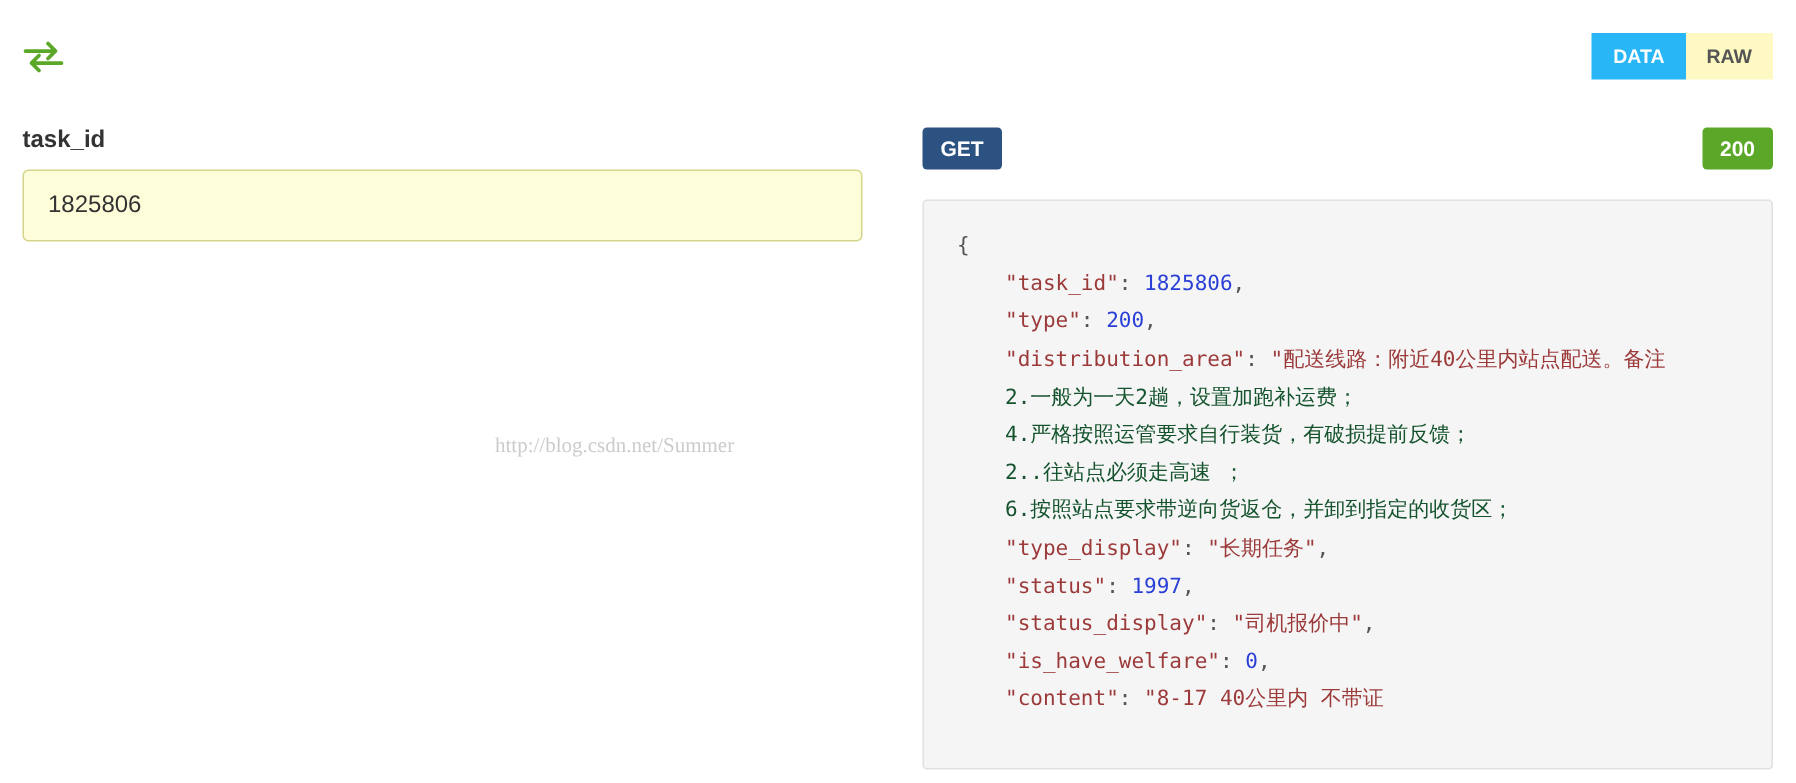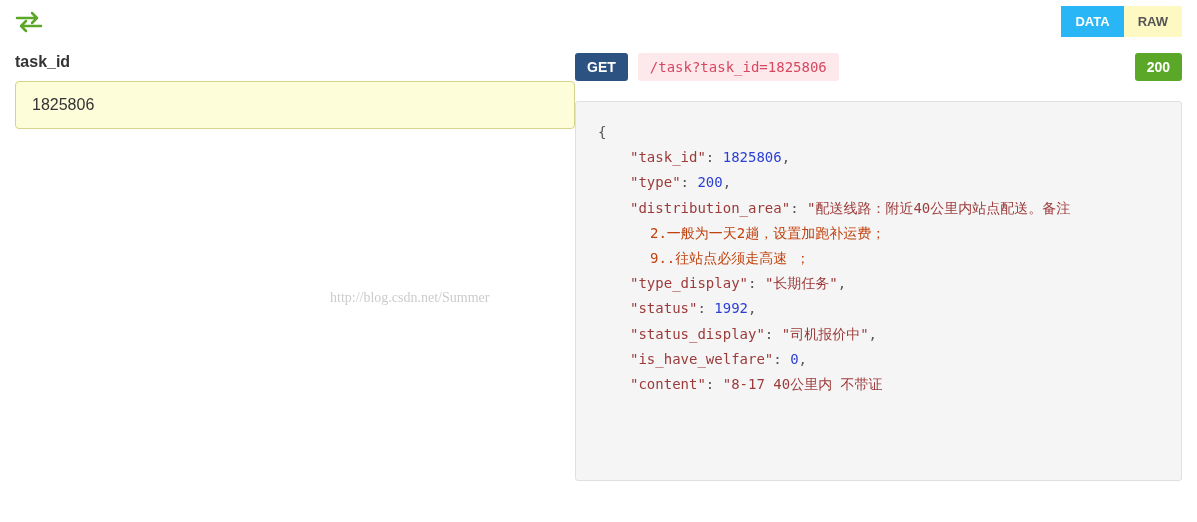--- a/index.html
+++ b/index.html
@@ -5,7 +5,7 @@
     * { margin: 0; padding: 0; box-sizing: border-box; }
     body { font-family: -apple-system, BlinkMacSystemFont, "Segoe UI", Helvetica, Arial, sans-serif; font-size: 14px; color: #333; background: #fff; width: 1197px; }
     
-    .header { display: flex; align-items: center; justify-content: space-between; padding: 6px 15px; }
+    .header { display: flex; align-items: center; justify-content: space-between; padding: 22px 15px; }
     .logo-icon { display: inline-flex; align-items: center; }
     .tabs { display: flex; }
     .tab { padding: 8px 14px; font-weight: 600; font-size: 13px; cursor: pointer; background: #fef9c3; color: #555; }

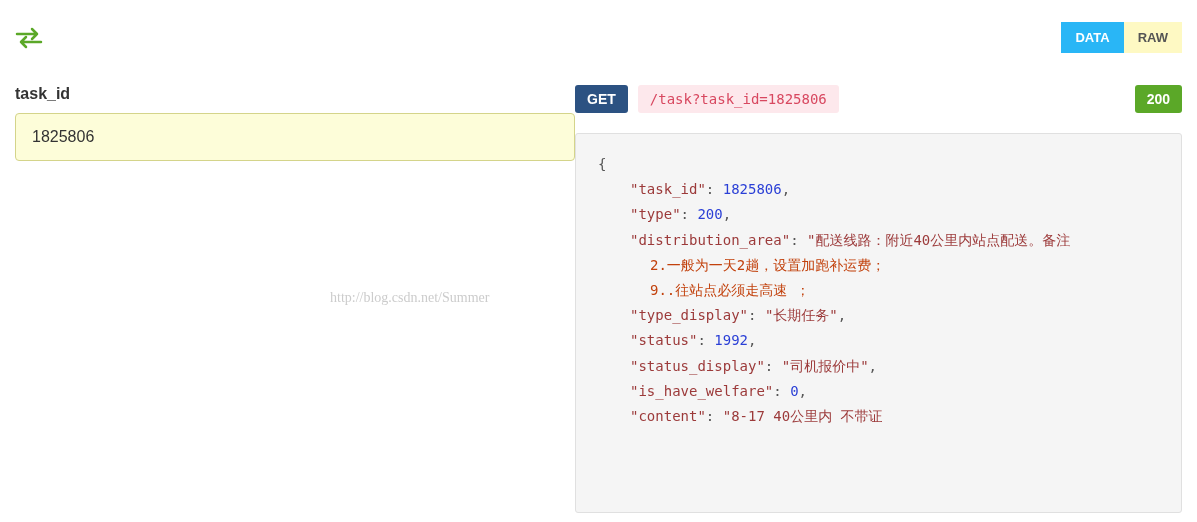--- a/index.html
+++ b/index.html
@@ -11,7 +11,7 @@
     .tab { padding: 8px 14px; font-weight: 600; font-size: 13px; cursor: pointer; background: #fef9c3; color: #555; }
     .tab.active { background: #29b6f6; color: #fff; }
     
-    .main { display: flex; padding: 10px 15px; }
+    .main { display: flex; padding: 10px 15px; gap: 40px; }
     .left-panel { flex: 0 0 560px; }
     .right-panel { flex: 1; min-width: 0; }
     

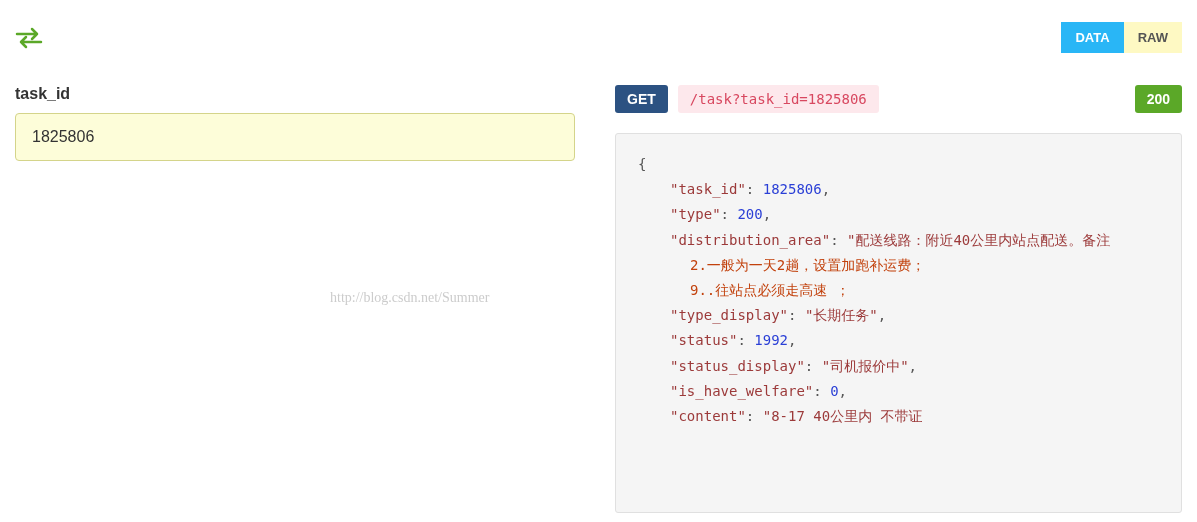--- a/index.html
+++ b/index.html
@@ -65,7 +65,6 @@
   <div class="right-panel">
     <div class="request-line">
       <span class="method-badge">GET</span>
-      <span class="url-path">/task?task_id=1825806</span>
       <span class="status-badge">200</span>
     </div>
 

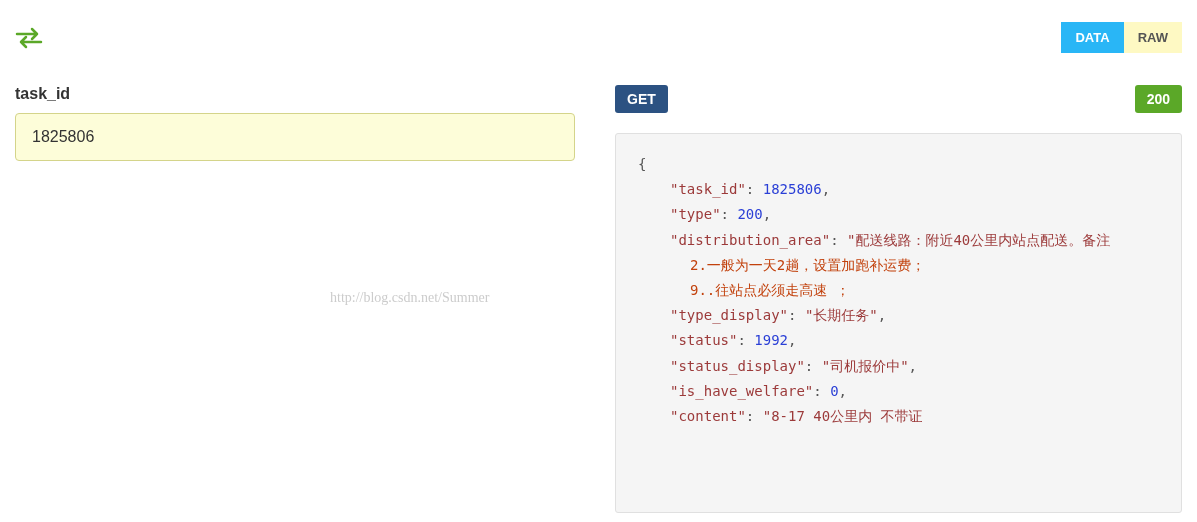--- a/index.html
+++ b/index.html
@@ -34,7 +34,7 @@
     .json-num { color: #2a3fd6; font-weight: 500; }
     .json-str { color: #9c3a3a; }
     .json-comma { color: #555; }
-    .json-continue { color: #c2410c; margin-left: 20px; }
+    .json-continue { color: #14532d; }
     
     .watermark { position: absolute; top: 290px; left: 330px; color: #ccc; font-size: 14px; font-family: Liberation Serif, serif; pointer-events: none; z-index: 10; }
   </style>

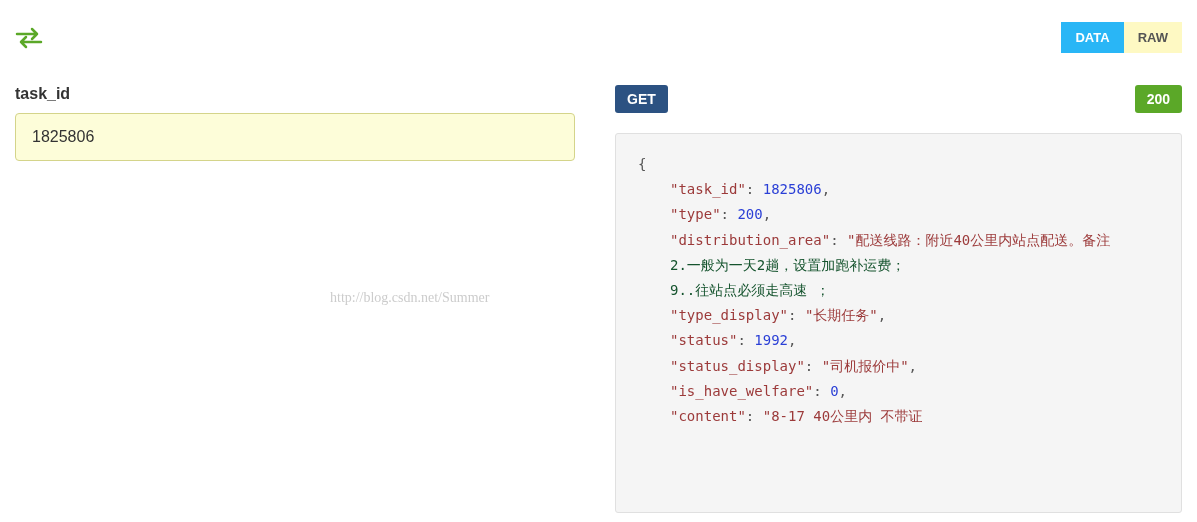--- a/index.html
+++ b/index.html
@@ -75,6 +75,7 @@
         <div><span class="json-key">"type"</span><span class="json-comma">: </span><span class="json-num">200</span><span class="json-comma">,</span></div>
         <div><span class="json-key">"distribution_area"</span><span class="json-comma">: </span><span class="json-str">"配送线路：附近40公里内站点配送。备注</span></div>
         <div class="json-continue">2.一般为一天2趟，设置加跑补运费；</div>
+        <div class="json-continue">4.严格按照运管要求自行装货，有破损提前反馈；</div>
         <div class="json-continue">9..往站点必须走高速 ；</div>
         <div><span class="json-key">"type_display"</span><span class="json-comma">: </span><span class="json-str">"长期任务"</span><span class="json-comma">,</span></div>
         <div><span class="json-key">"status"</span><span class="json-comma">: </span><span class="json-num">1992</span><span class="json-comma">,</span></div>

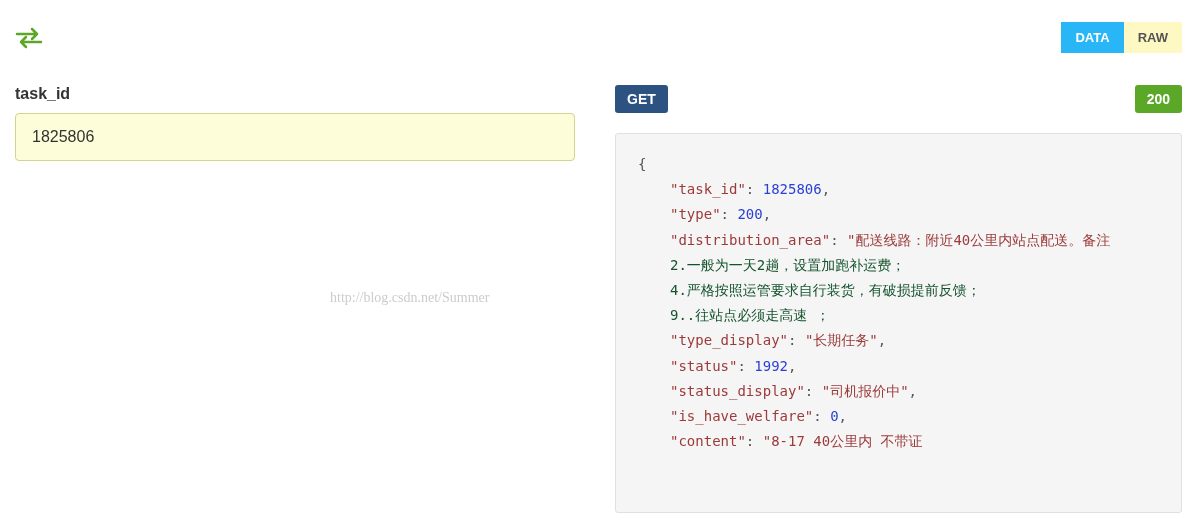--- a/index.html
+++ b/index.html
@@ -76,7 +76,7 @@
         <div><span class="json-key">"distribution_area"</span><span class="json-comma">: </span><span class="json-str">"配送线路：附近40公里内站点配送。备注</span></div>
         <div class="json-continue">2.一般为一天2趟，设置加跑补运费；</div>
         <div class="json-continue">4.严格按照运管要求自行装货，有破损提前反馈；</div>
-        <div class="json-continue">9..往站点必须走高速 ；</div>
+        <div class="json-continue">2..往站点必须走高速 ；</div>
         <div><span class="json-key">"type_display"</span><span class="json-comma">: </span><span class="json-str">"长期任务"</span><span class="json-comma">,</span></div>
         <div><span class="json-key">"status"</span><span class="json-comma">: </span><span class="json-num">1992</span><span class="json-comma">,</span></div>
         <div><span class="json-key">"status_display"</span><span class="json-comma">: </span><span class="json-str">"司机报价中"</span><span class="json-comma">,</span></div>

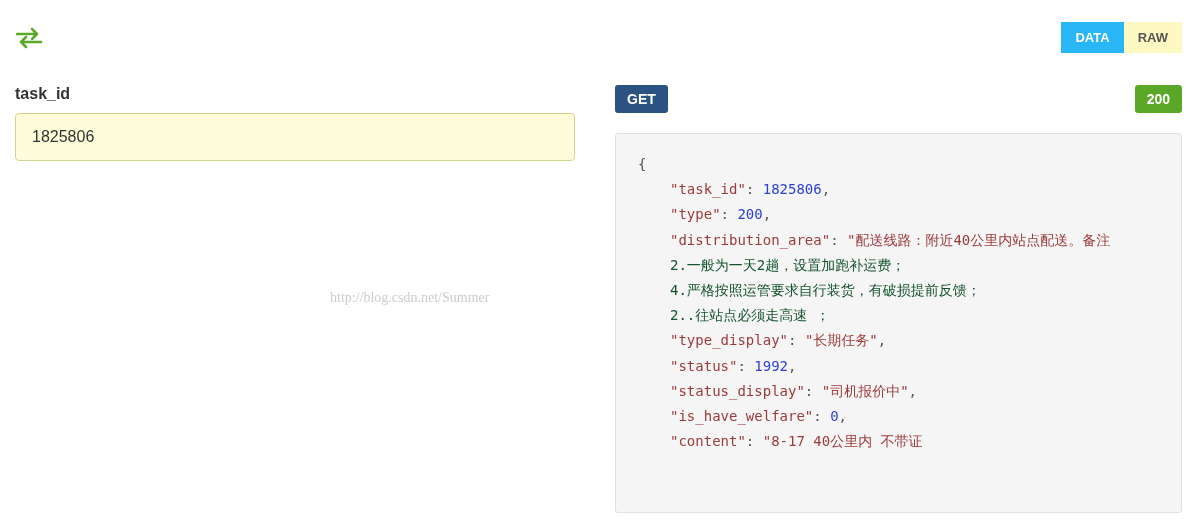--- a/index.html
+++ b/index.html
@@ -77,6 +77,7 @@
         <div class="json-continue">2.一般为一天2趟，设置加跑补运费；</div>
         <div class="json-continue">4.严格按照运管要求自行装货，有破损提前反馈；</div>
         <div class="json-continue">2..往站点必须走高速 ；</div>
+        <div class="json-continue">6.按照站点要求带逆向货返仓，并卸到指定的收货区；</div>
         <div><span class="json-key">"type_display"</span><span class="json-comma">: </span><span class="json-str">"长期任务"</span><span class="json-comma">,</span></div>
         <div><span class="json-key">"status"</span><span class="json-comma">: </span><span class="json-num">1992</span><span class="json-comma">,</span></div>
         <div><span class="json-key">"status_display"</span><span class="json-comma">: </span><span class="json-str">"司机报价中"</span><span class="json-comma">,</span></div>

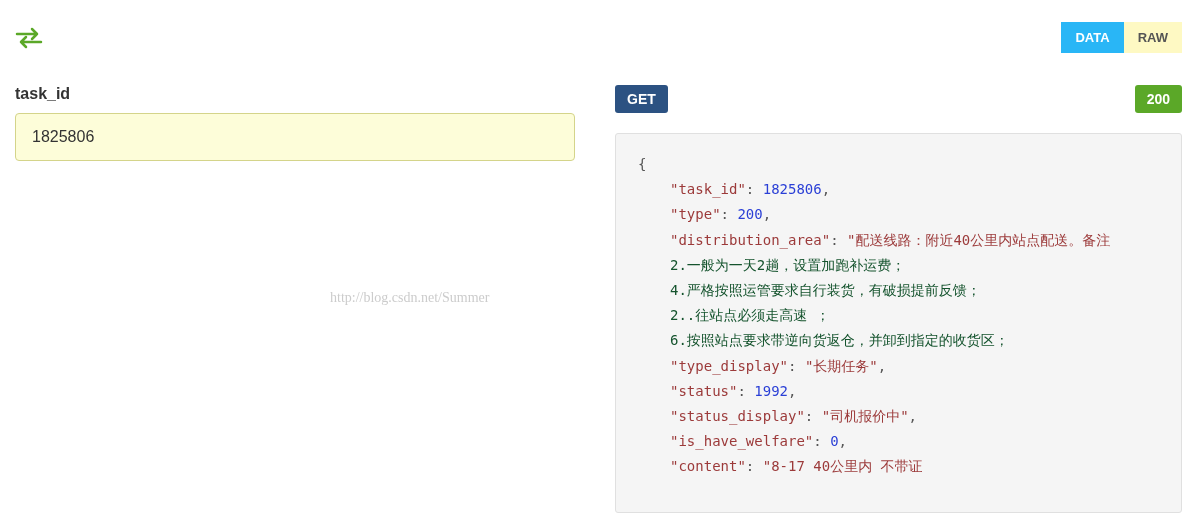--- a/index.html
+++ b/index.html
@@ -79,7 +79,7 @@
         <div class="json-continue">2..往站点必须走高速 ；</div>
         <div class="json-continue">6.按照站点要求带逆向货返仓，并卸到指定的收货区；</div>
         <div><span class="json-key">"type_display"</span><span class="json-comma">: </span><span class="json-str">"长期任务"</span><span class="json-comma">,</span></div>
-        <div><span class="json-key">"status"</span><span class="json-comma">: </span><span class="json-num">1992</span><span class="json-comma">,</span></div>
+        <div><span class="json-key">"status"</span><span class="json-comma">: </span><span class="json-num">1997</span><span class="json-comma">,</span></div>
         <div><span class="json-key">"status_display"</span><span class="json-comma">: </span><span class="json-str">"司机报价中"</span><span class="json-comma">,</span></div>
         <div><span class="json-key">"is_have_welfare"</span><span class="json-comma">: </span><span class="json-num">0</span><span class="json-comma">,</span></div>
         <div><span class="json-key">"content"</span><span class="json-comma">: </span><span class="json-str">"8-17 40公里内 不带证</span></div>

